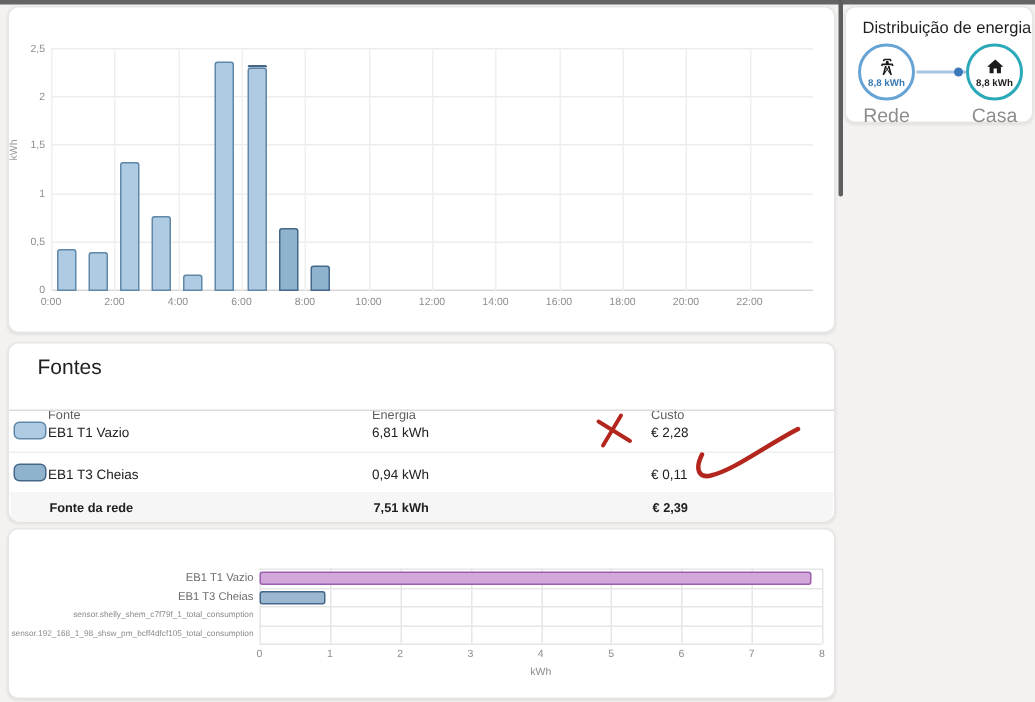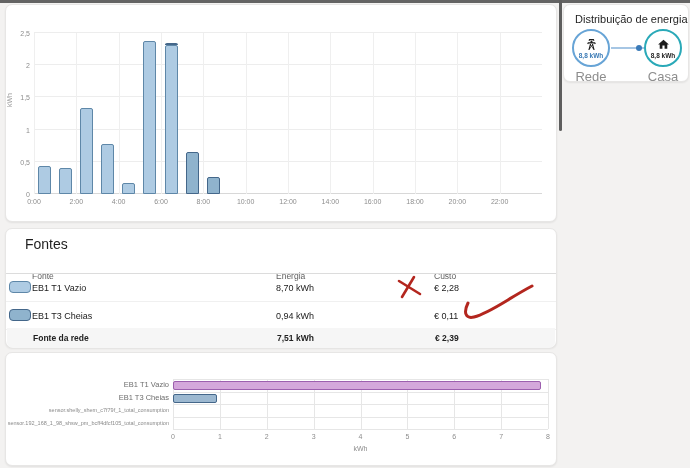--- a/index.html
+++ b/index.html
@@ -50,7 +50,7 @@
   
   .src-header{position:absolute;left:0;right:0;top:30px;height:14px;font-size:8.5px;color:#5e5e5e;margin-top:12px;}
   .src-header span,.src-row span,.total-row span{position:absolute;white-space:nowrap;}
-  .col-name{left:26px;} .col-energy{left:270px;} .col-cost{left:428px;}
+  .col-name{left:26px;} .col-energy{left:242px;} .col-cost{left:428px;}
   .header-divider{position:absolute;left:0;right:0;top:44px;height:1px;background:#dcdcdc;}
   .src-rows{position:absolute;left:0;right:0;top:45px;}
   .src-row{position:relative;height:27px;border-bottom:1px solid #f0f0f0;font-size:9px;color:#212121;}

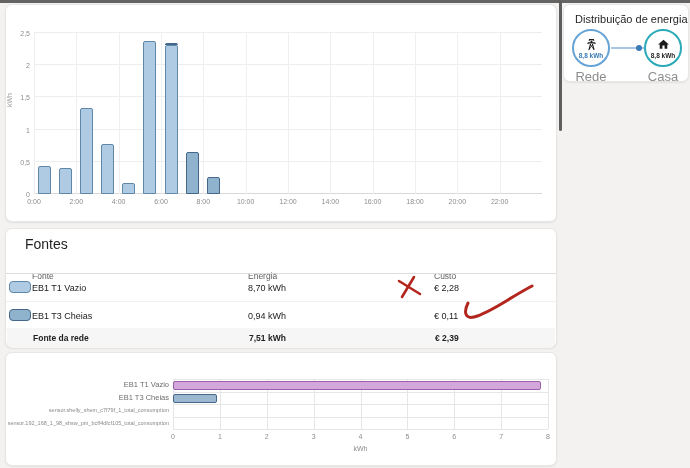--- a/index.html
+++ b/index.html
@@ -170,7 +170,7 @@
       <div class="src-row">
         <div class="swatch" style="background: rgb(174, 203, 227); border-color: rgb(94, 135, 168);"></div>
         <span class="col-name">EB1 T1 Vazio</span>
-        <span class="col-energy">8,70 kWh</span>
+        <span class="col-energy">6,81 kWh</span>
         <span class="col-cost">€ 2,28</span>
       </div>
       <div class="src-row">

